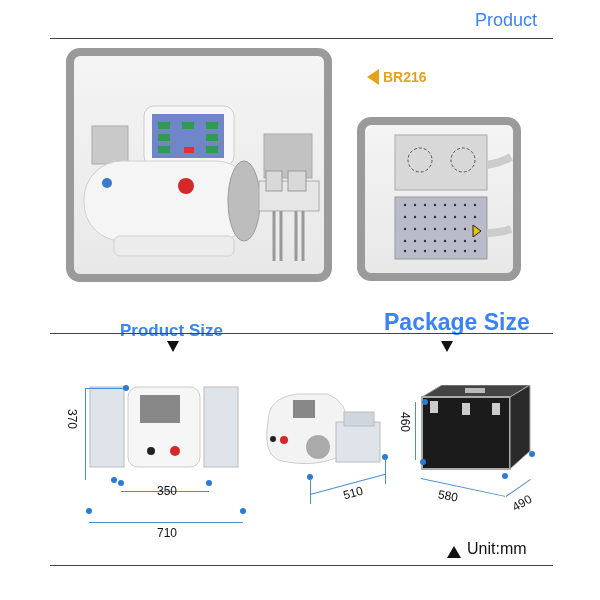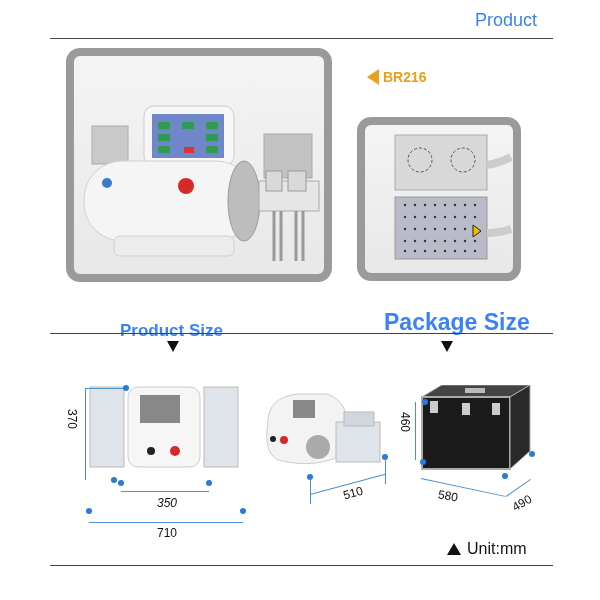--- a/index.html
+++ b/index.html
@@ -138,7 +138,7 @@
 <div class="dot" style="left:118px; top:480px;"></div>
 <div class="dot" style="left:206px; top:480px;"></div>
 <div class="line" style="left:121px; top:491px; width:88px; height:1px;"></div>
-<div class="dim" style="left:157px; top:496px;font-style:italic;">350</div>
+<div class="dim" style="left:157px; top:484px;">350</div>
 <div class="dot" style="left:86px; top:508px;"></div>
 <div class="dot" style="left:240px; top:508px;"></div>
 <div class="line" style="left:89px; top:522px; width:154px; height:1px;"></div>

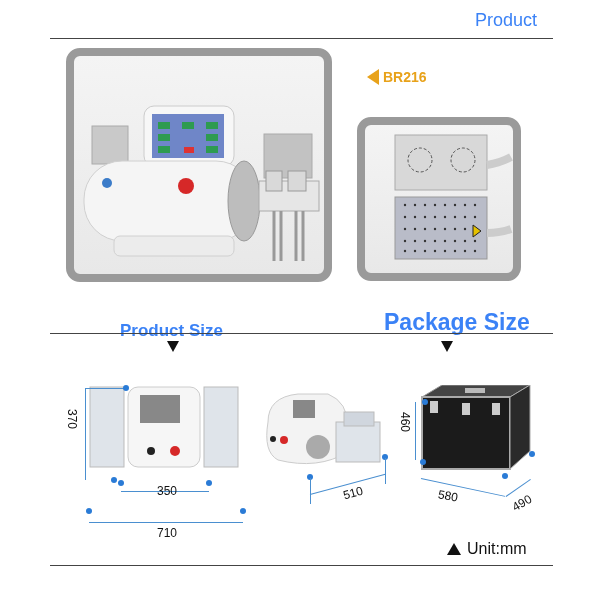--- a/index.html
+++ b/index.html
@@ -15,7 +15,7 @@
   .dim { position:absolute; font-size:12px; color:#111; }
   .dot { position:absolute; width:6px; height:6px; border-radius:50%; background:#2a7bd6; }
   .line { position:absolute; background:#4a8fd0; }
-  .unit { position:absolute; left:447px; top:540px; font-size:16px; display:flex; align-items:center; gap:6px; }
+  .unit { position:absolute; left:447px; top:540px; font-size:16px; display:flex; align-items:flex-end; gap:6px; }
   .tri-up { width:0; height:0; border-left:7px solid transparent; border-right:7px solid transparent; border-bottom:12px solid #111; }
 </style>
 </head>

